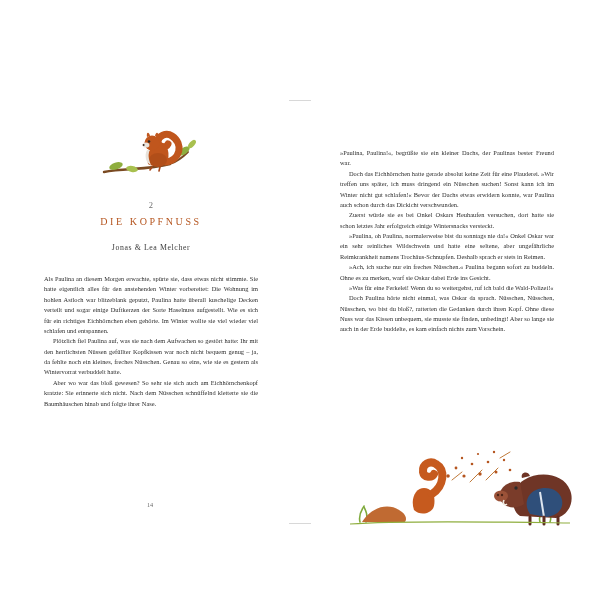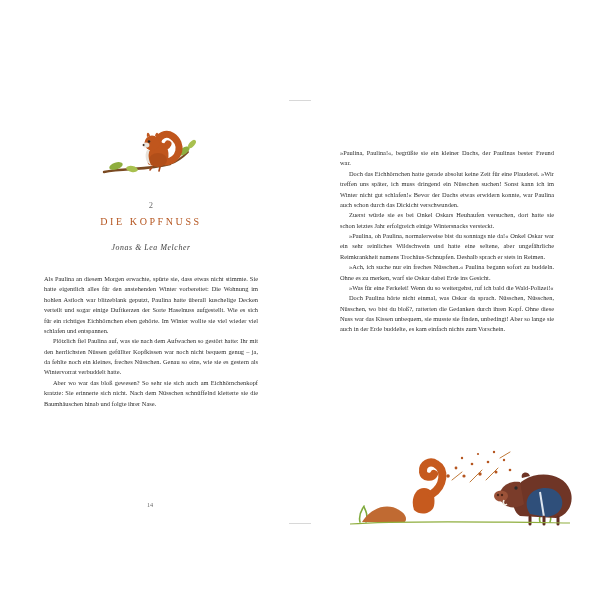--- a/index.html
+++ b/index.html
@@ -79,7 +79,6 @@
     letter-spacing: 0.6px;
     color: #3a3a3a;
     margin: 0 0 22px 0;
-    font-style: italic;
   }
 
   

